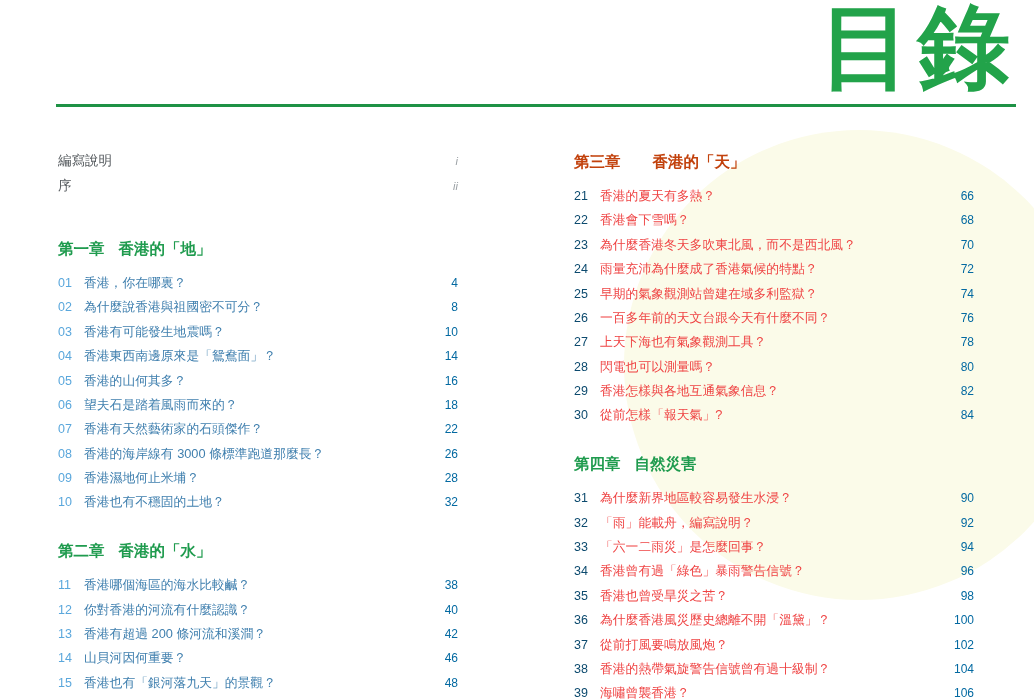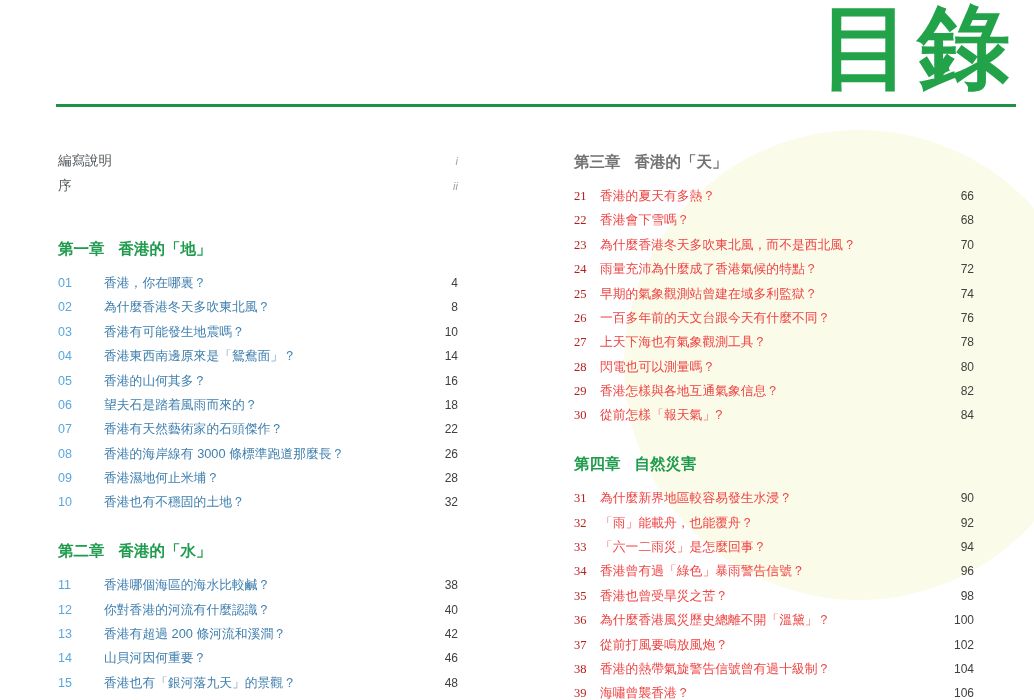--- a/index.html
+++ b/index.html
@@ -68,7 +68,7 @@
   }
   .chapter .ch-num{margin-right:14px;}
   .chapter.green{color:#1f9b4e;}
-  .chapter.orange{color:#737373;}
+  .chapter.orange{color:#c2410c;gap:18px;}
 
   .entries{margin-bottom:30px;}
   .entry{

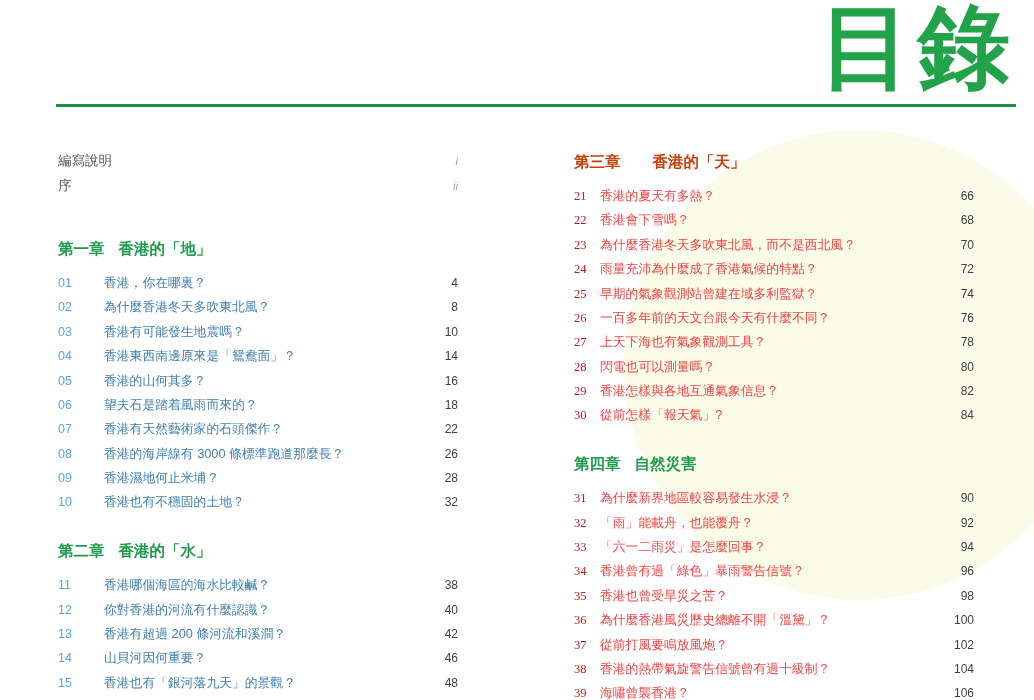--- a/index.html
+++ b/index.html
@@ -91,7 +91,7 @@
   }
   .blue .num{color:#5aa7dc;}
   .blue .txt{color:#3f7fae;margin-left:20px;}
-  .orange-e .num{color:#b91c1c;font-family:Liberation Serif, serif;}
+  .orange-e .num{color:#0c4a6e;}
   .orange-e .txt{color:#ef4444;}
 </style>
 </head>

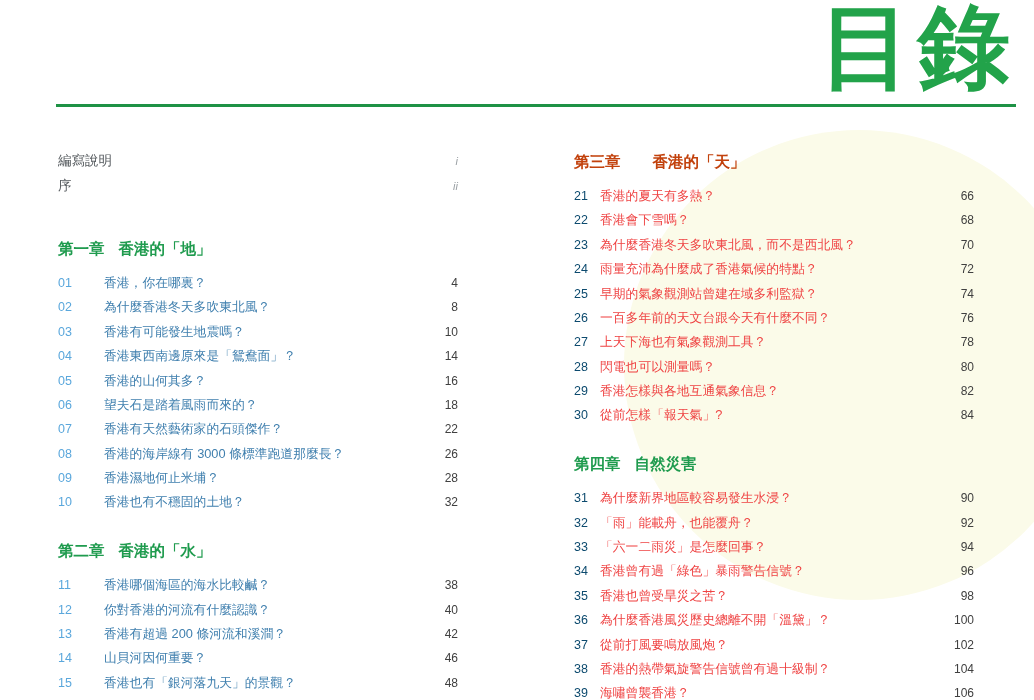--- a/index.html
+++ b/index.html
@@ -87,7 +87,7 @@
     width:34px;flex:0 0 34px;
     text-align:right;
     font-size:12px;
-    color:#404040;
+    color:#0369a1;
   }
   .blue .num{color:#5aa7dc;}
   .blue .txt{color:#3f7fae;margin-left:20px;}

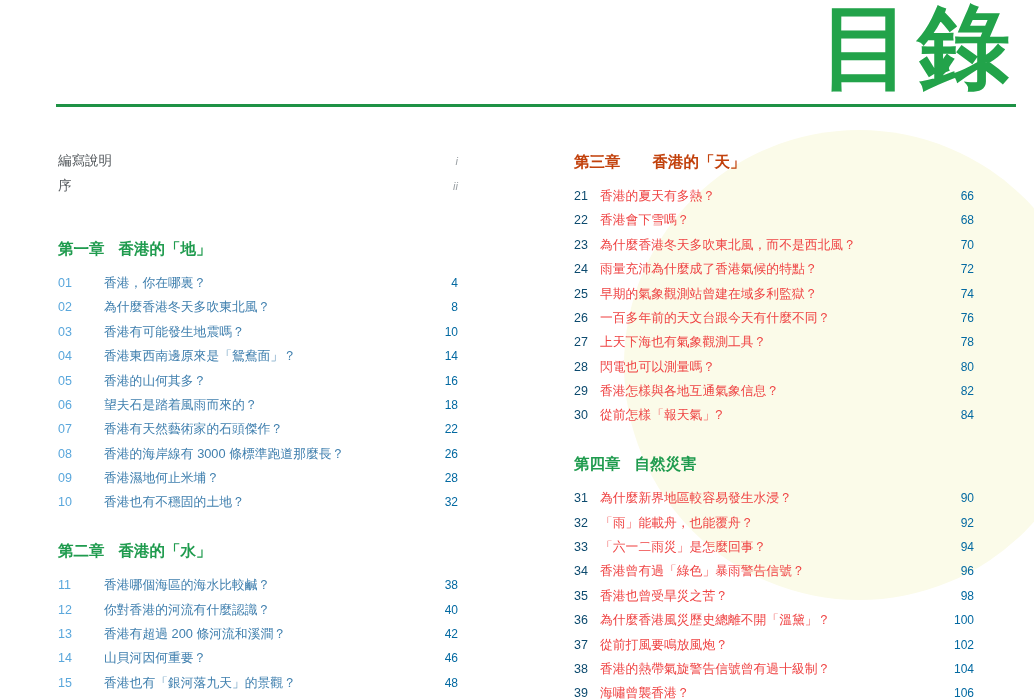--- a/index.html
+++ b/index.html
@@ -90,7 +90,7 @@
     color:#0369a1;
   }
   .blue .num{color:#5aa7dc;}
-  .blue .txt{color:#3f7fae;margin-left:20px;}
+  .blue .txt{color:#3f7fae;}
   .orange-e .num{color:#0c4a6e;}
   .orange-e .txt{color:#ef4444;}
 </style>

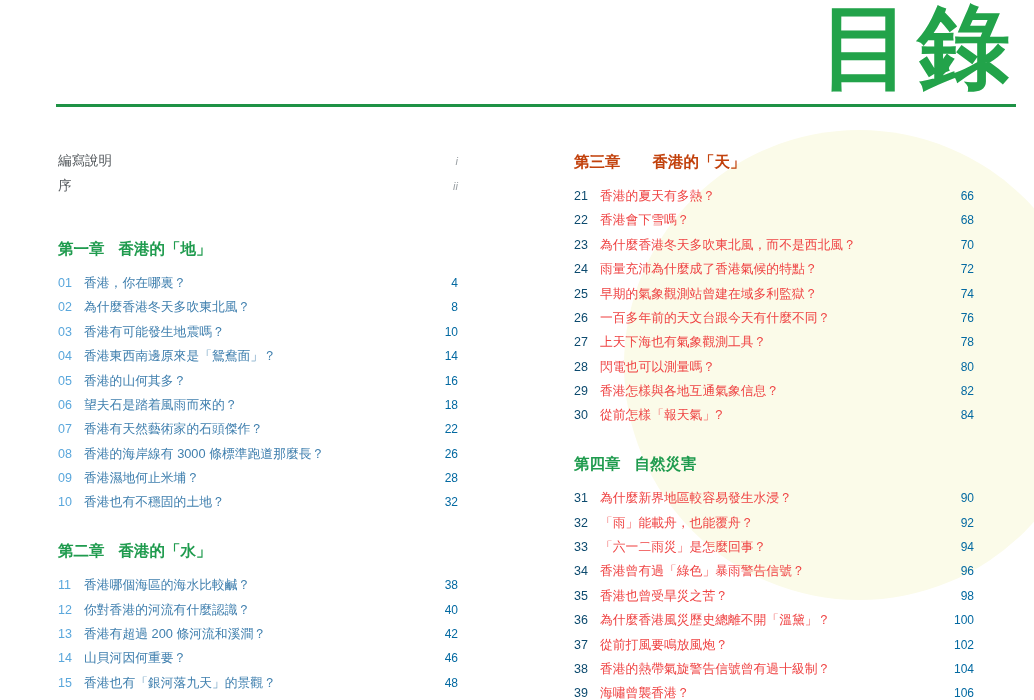--- a/index.html
+++ b/index.html
@@ -131,7 +131,7 @@
       </div>
       <div class="entry blue">
         <span class="num">02</span>
-        <span class="txt">為什麼香港冬天多吹東北風？</span>
+        <span class="txt">為什麼說香港與祖國密不可分？</span>
         <span class="pg">8</span>
       </div>
       <div class="entry blue">

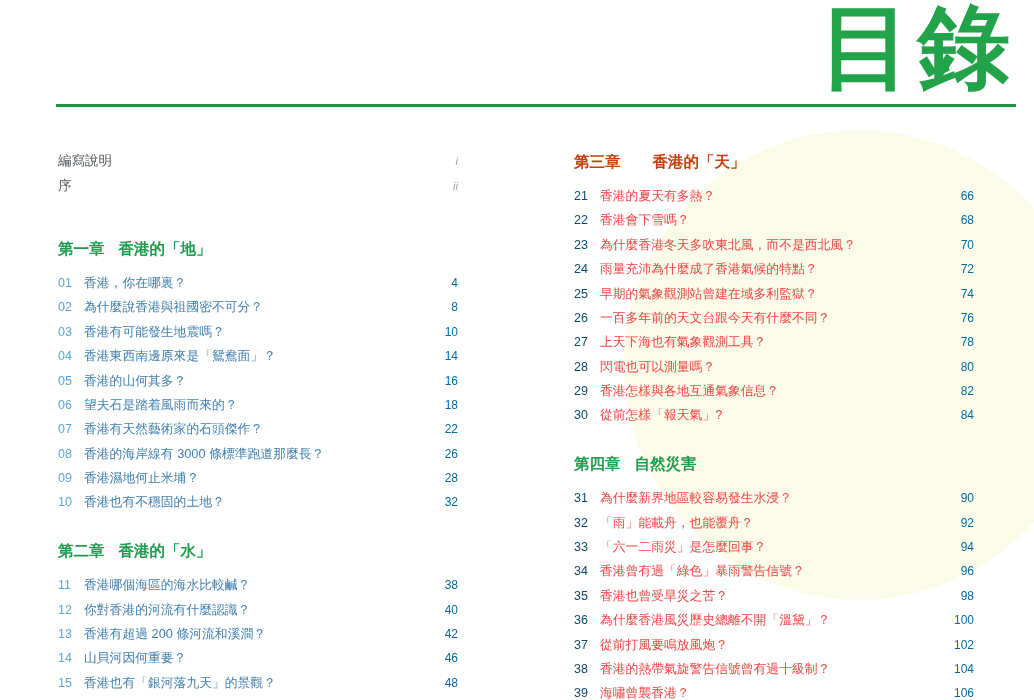--- a/index.html
+++ b/index.html
@@ -287,7 +287,7 @@
       </div>
       <div class="entry orange-e">
         <span class="num">32</span>
-        <span class="txt">「雨」能載舟，也能覆舟？</span>
+        <span class="txt">「雨」能載舟，編寫說明？</span>
         <span class="pg">92</span>
       </div>
       <div class="entry orange-e">

